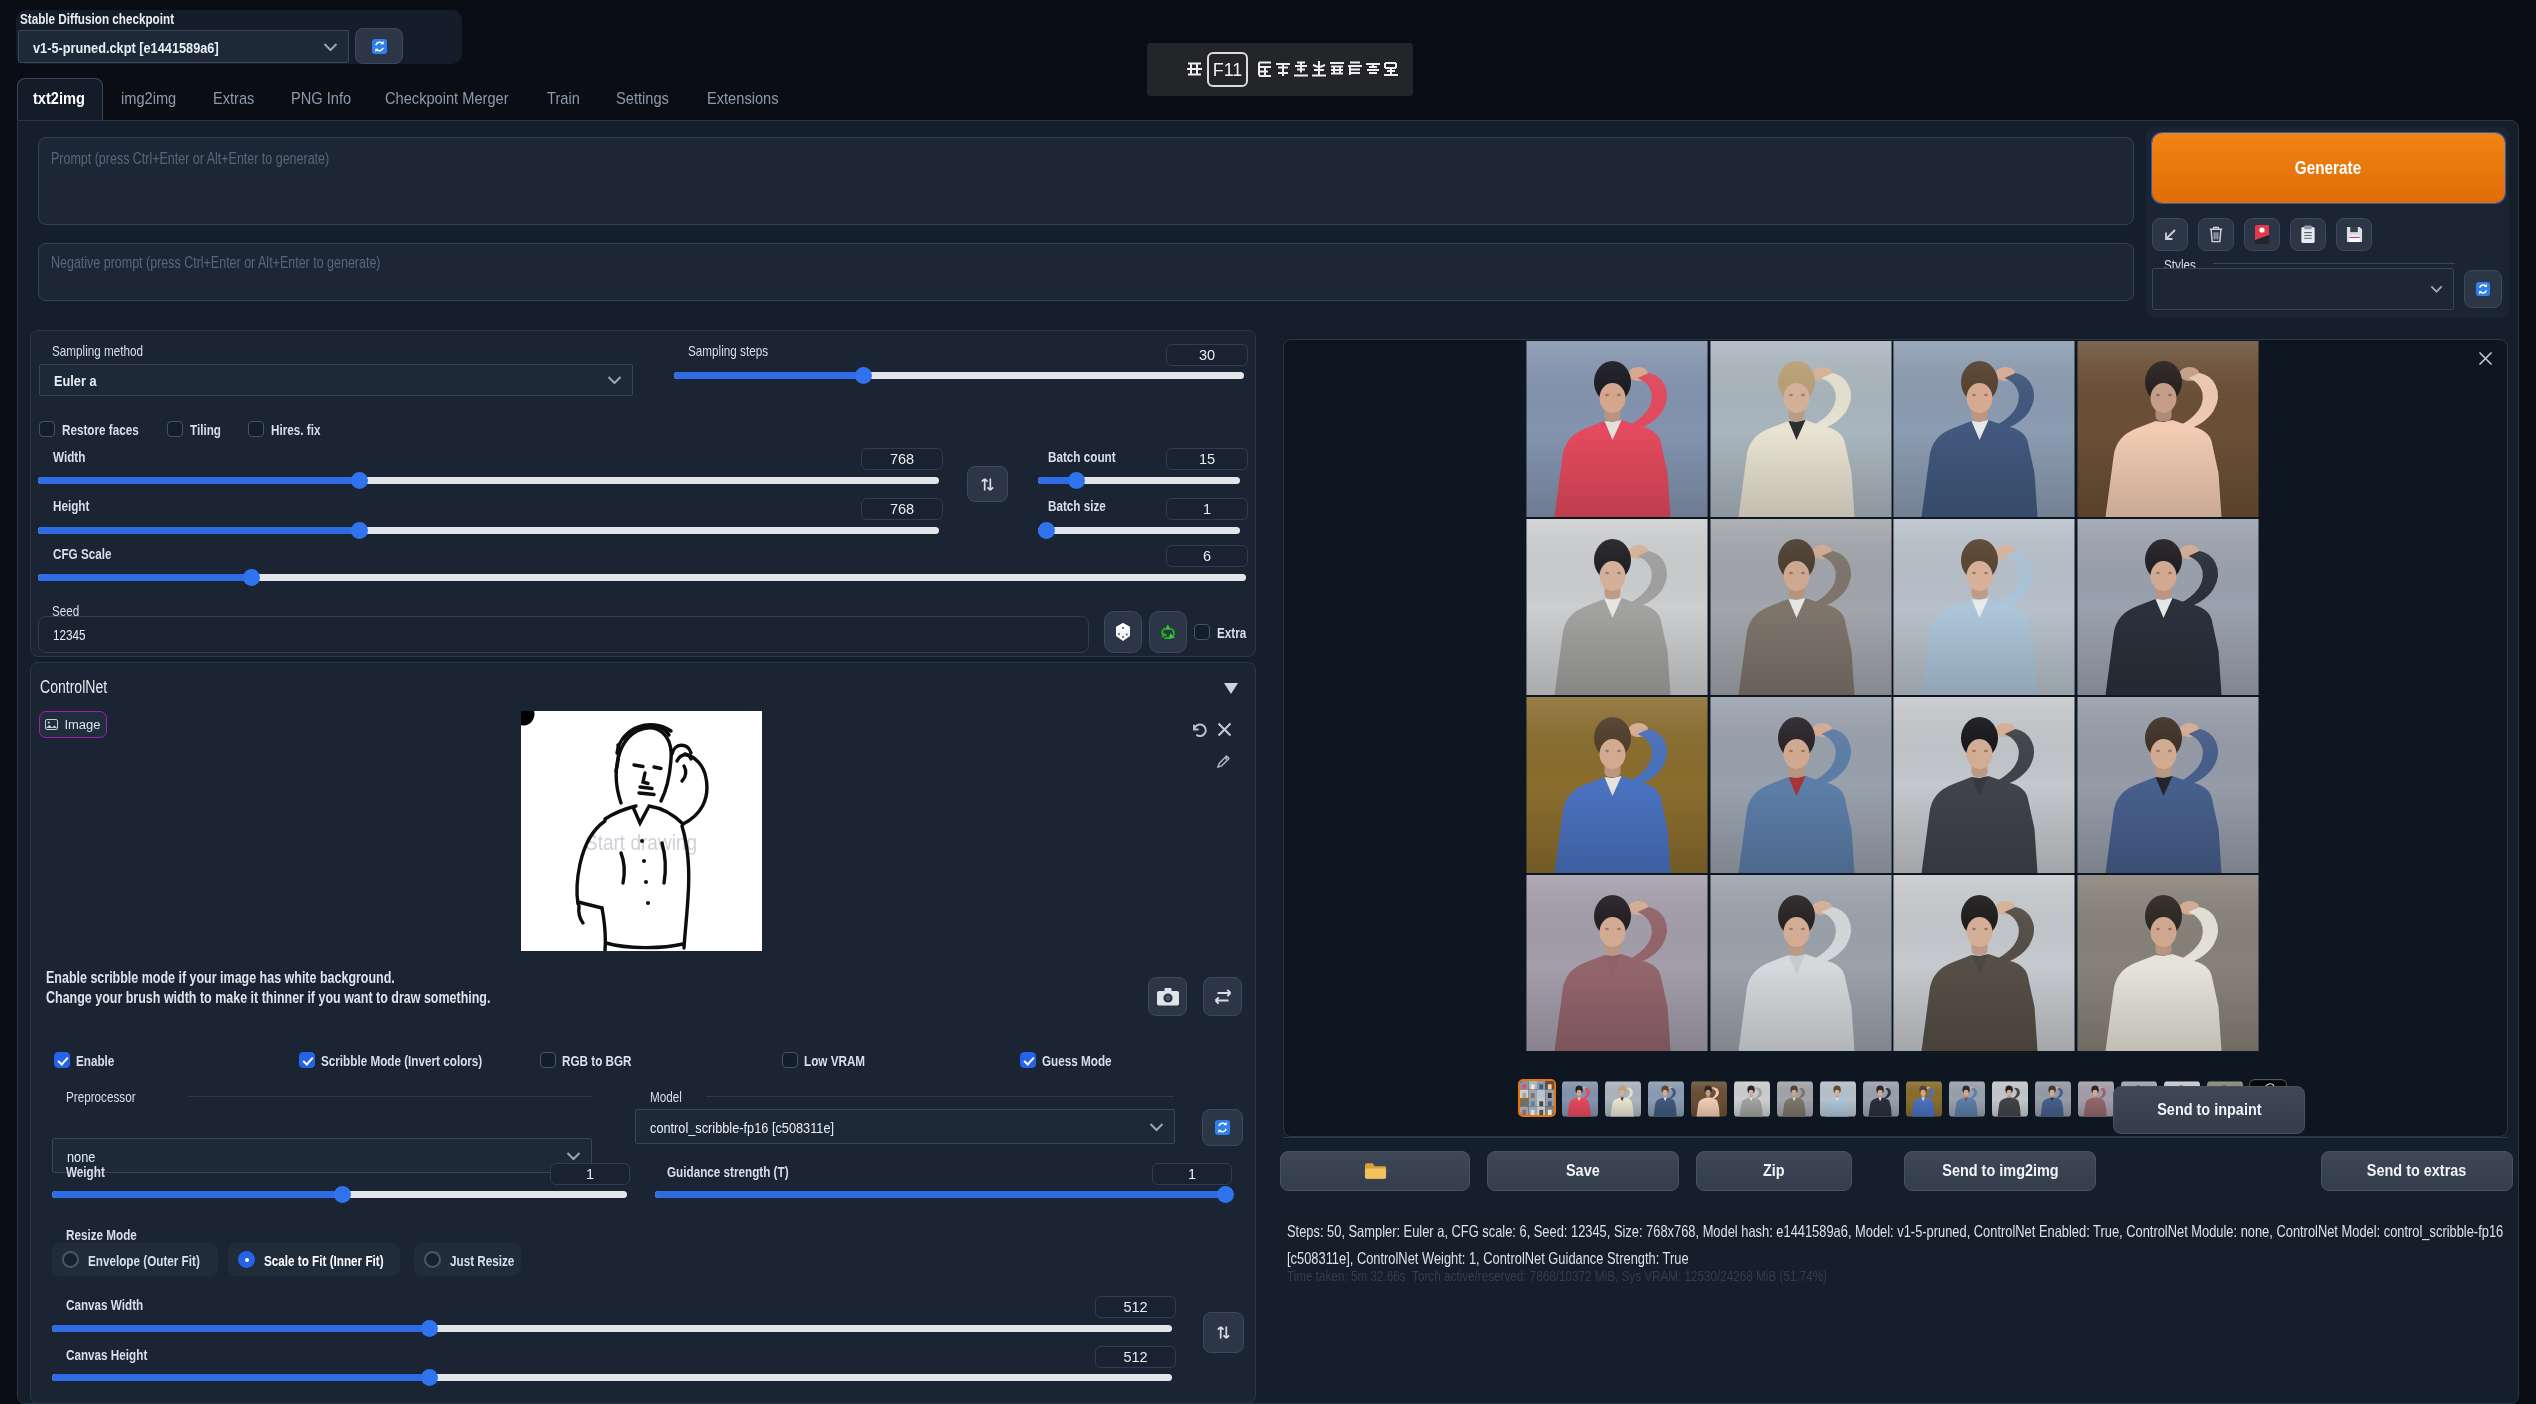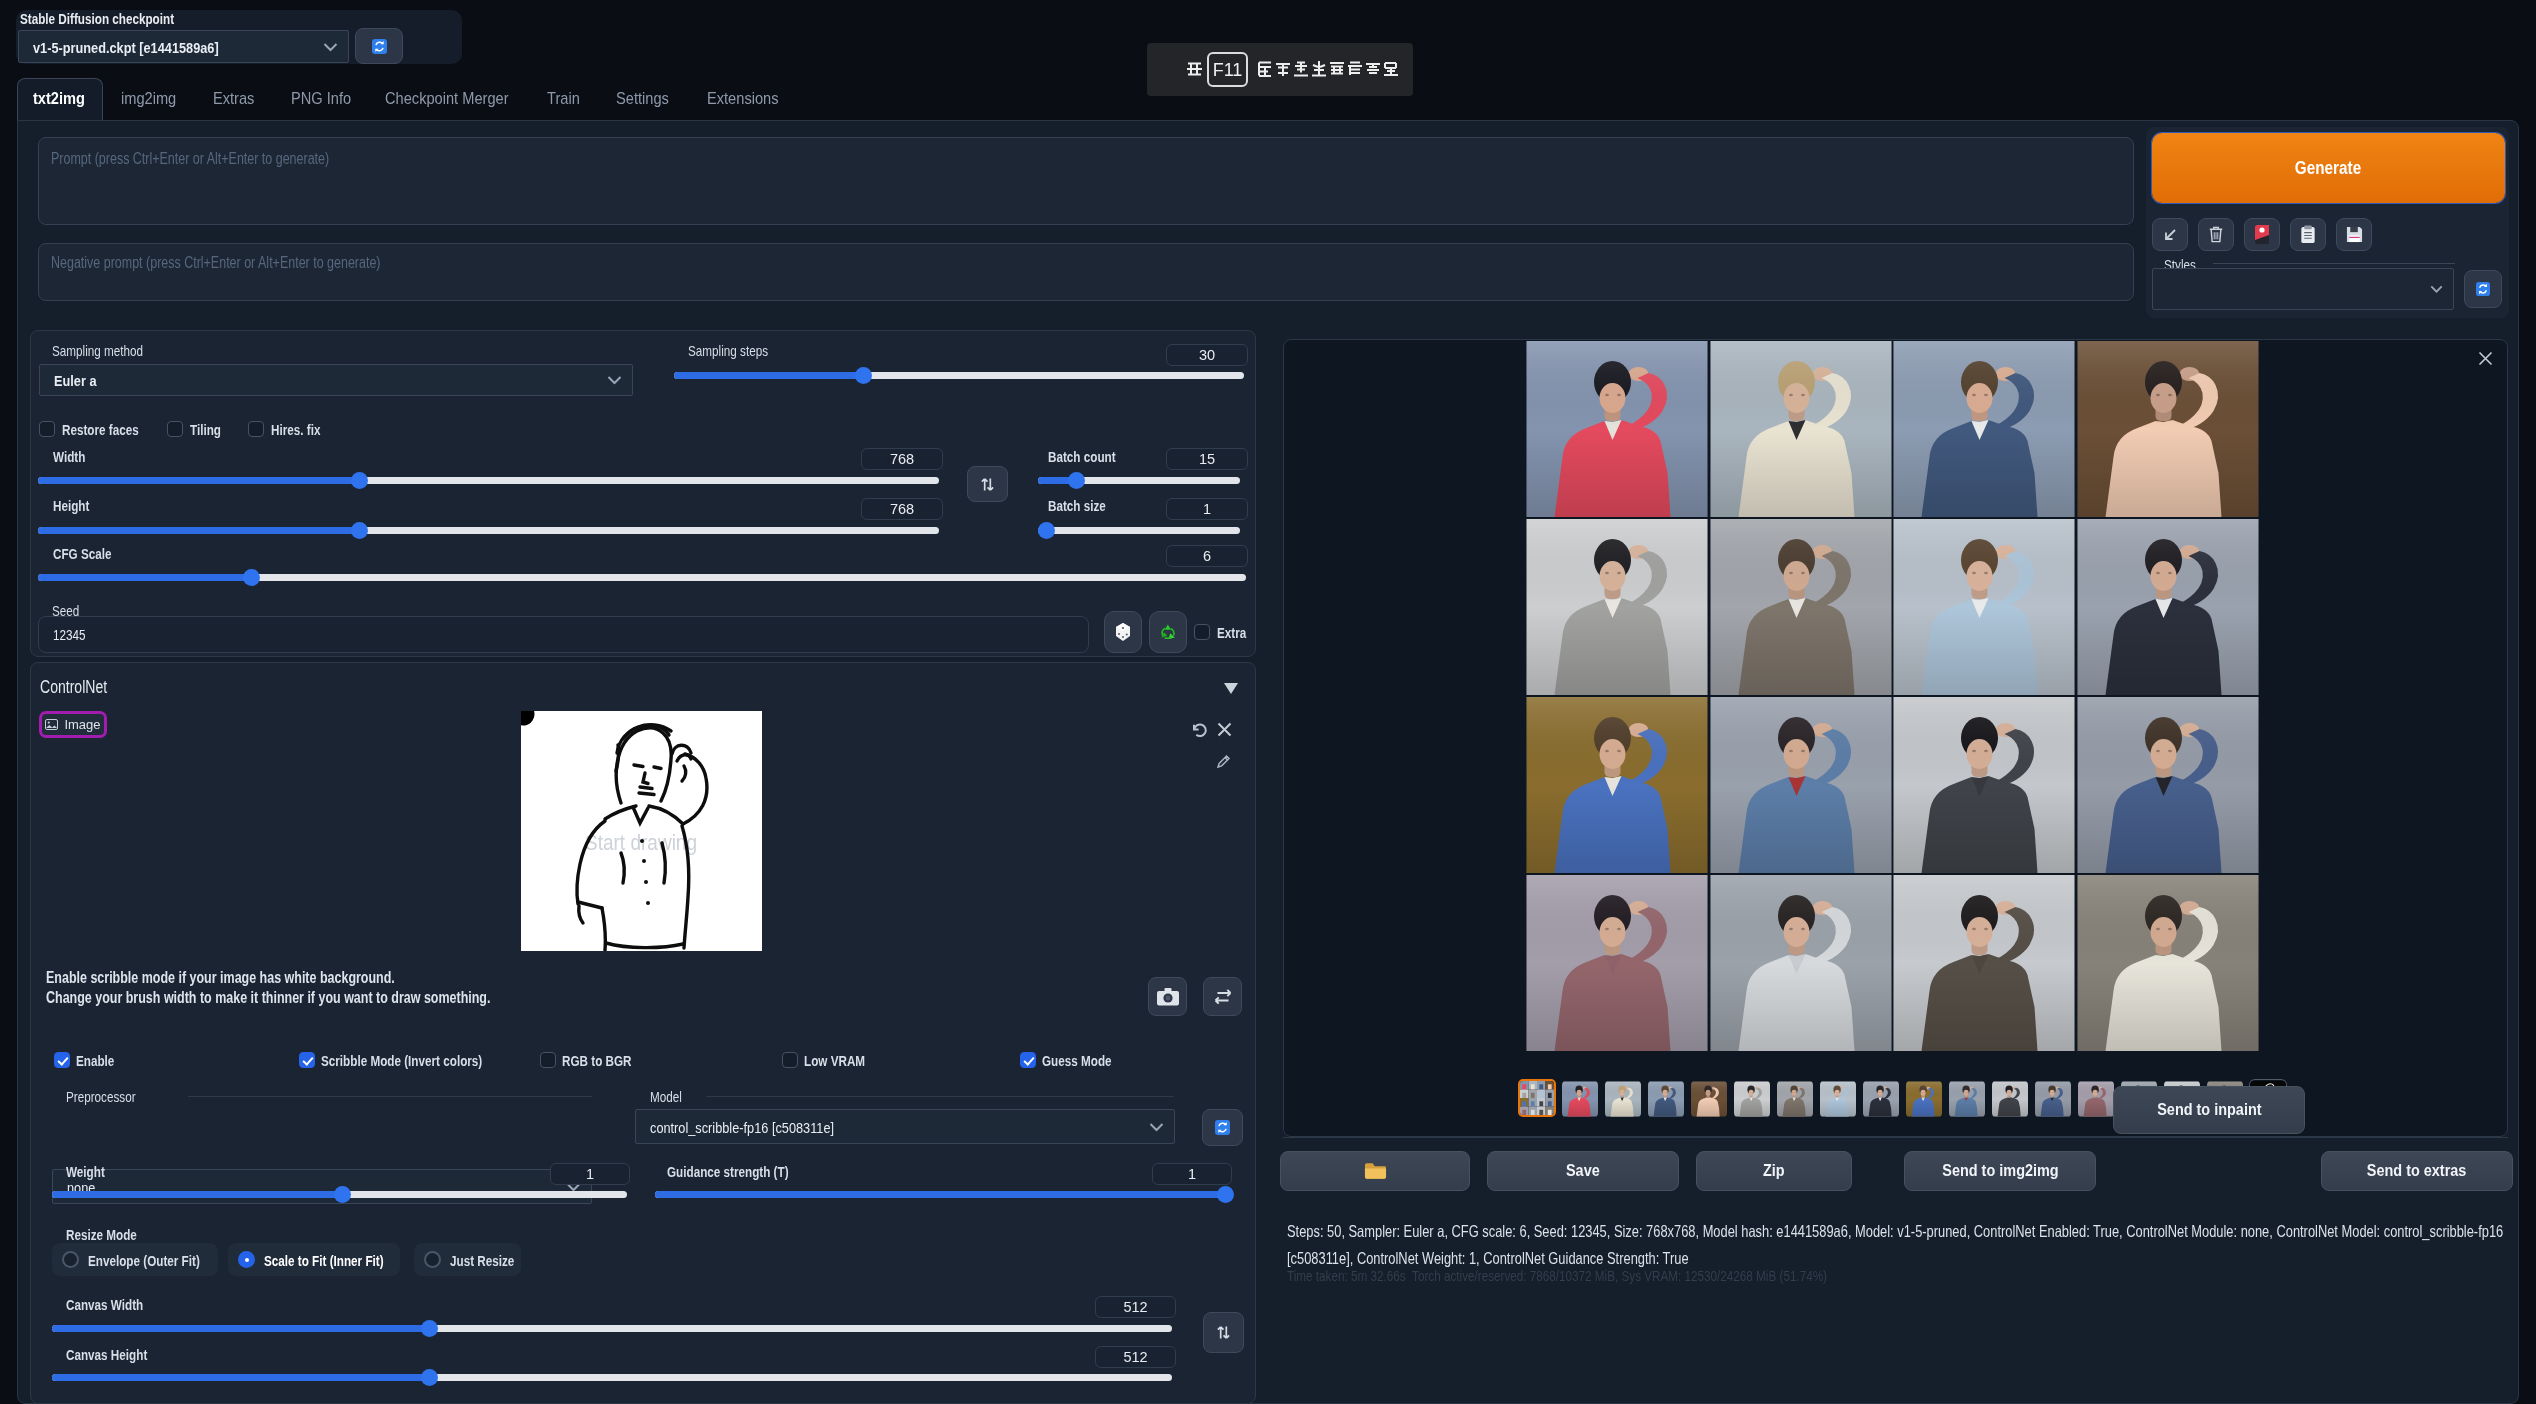--- a/index.html
+++ b/index.html
@@ -246,7 +246,7 @@
     <path d="M0 0h14L7 11z" fill="#cbd3dc"></path>
   </svg>
 
-<div class="ab" style="left:39px;top:711px;width:68px;height:27px;background:#222d3c;border:3px solid #a21caf;border-radius:7px;box-sizing:border-box;display:flex;align-items:center;justify-content:center;gap:6px">
+<div class="ab" style="left:39px;top:711px;width:68px;height:27px;background:#222d3c;border:1px solid #a21caf;border-radius:7px;box-sizing:border-box;display:flex;align-items:center;justify-content:center;gap:6px">
  <svg width="13" height="11" viewBox="0 0 13 11">
       <rect x="0.5" y="0.5" width="12" height="10" rx="1.5" fill="none" stroke="#c6cdd6"></rect>
       <circle cx="3.8" cy="3.6" r="1.1" fill="#c6cdd6"></circle>

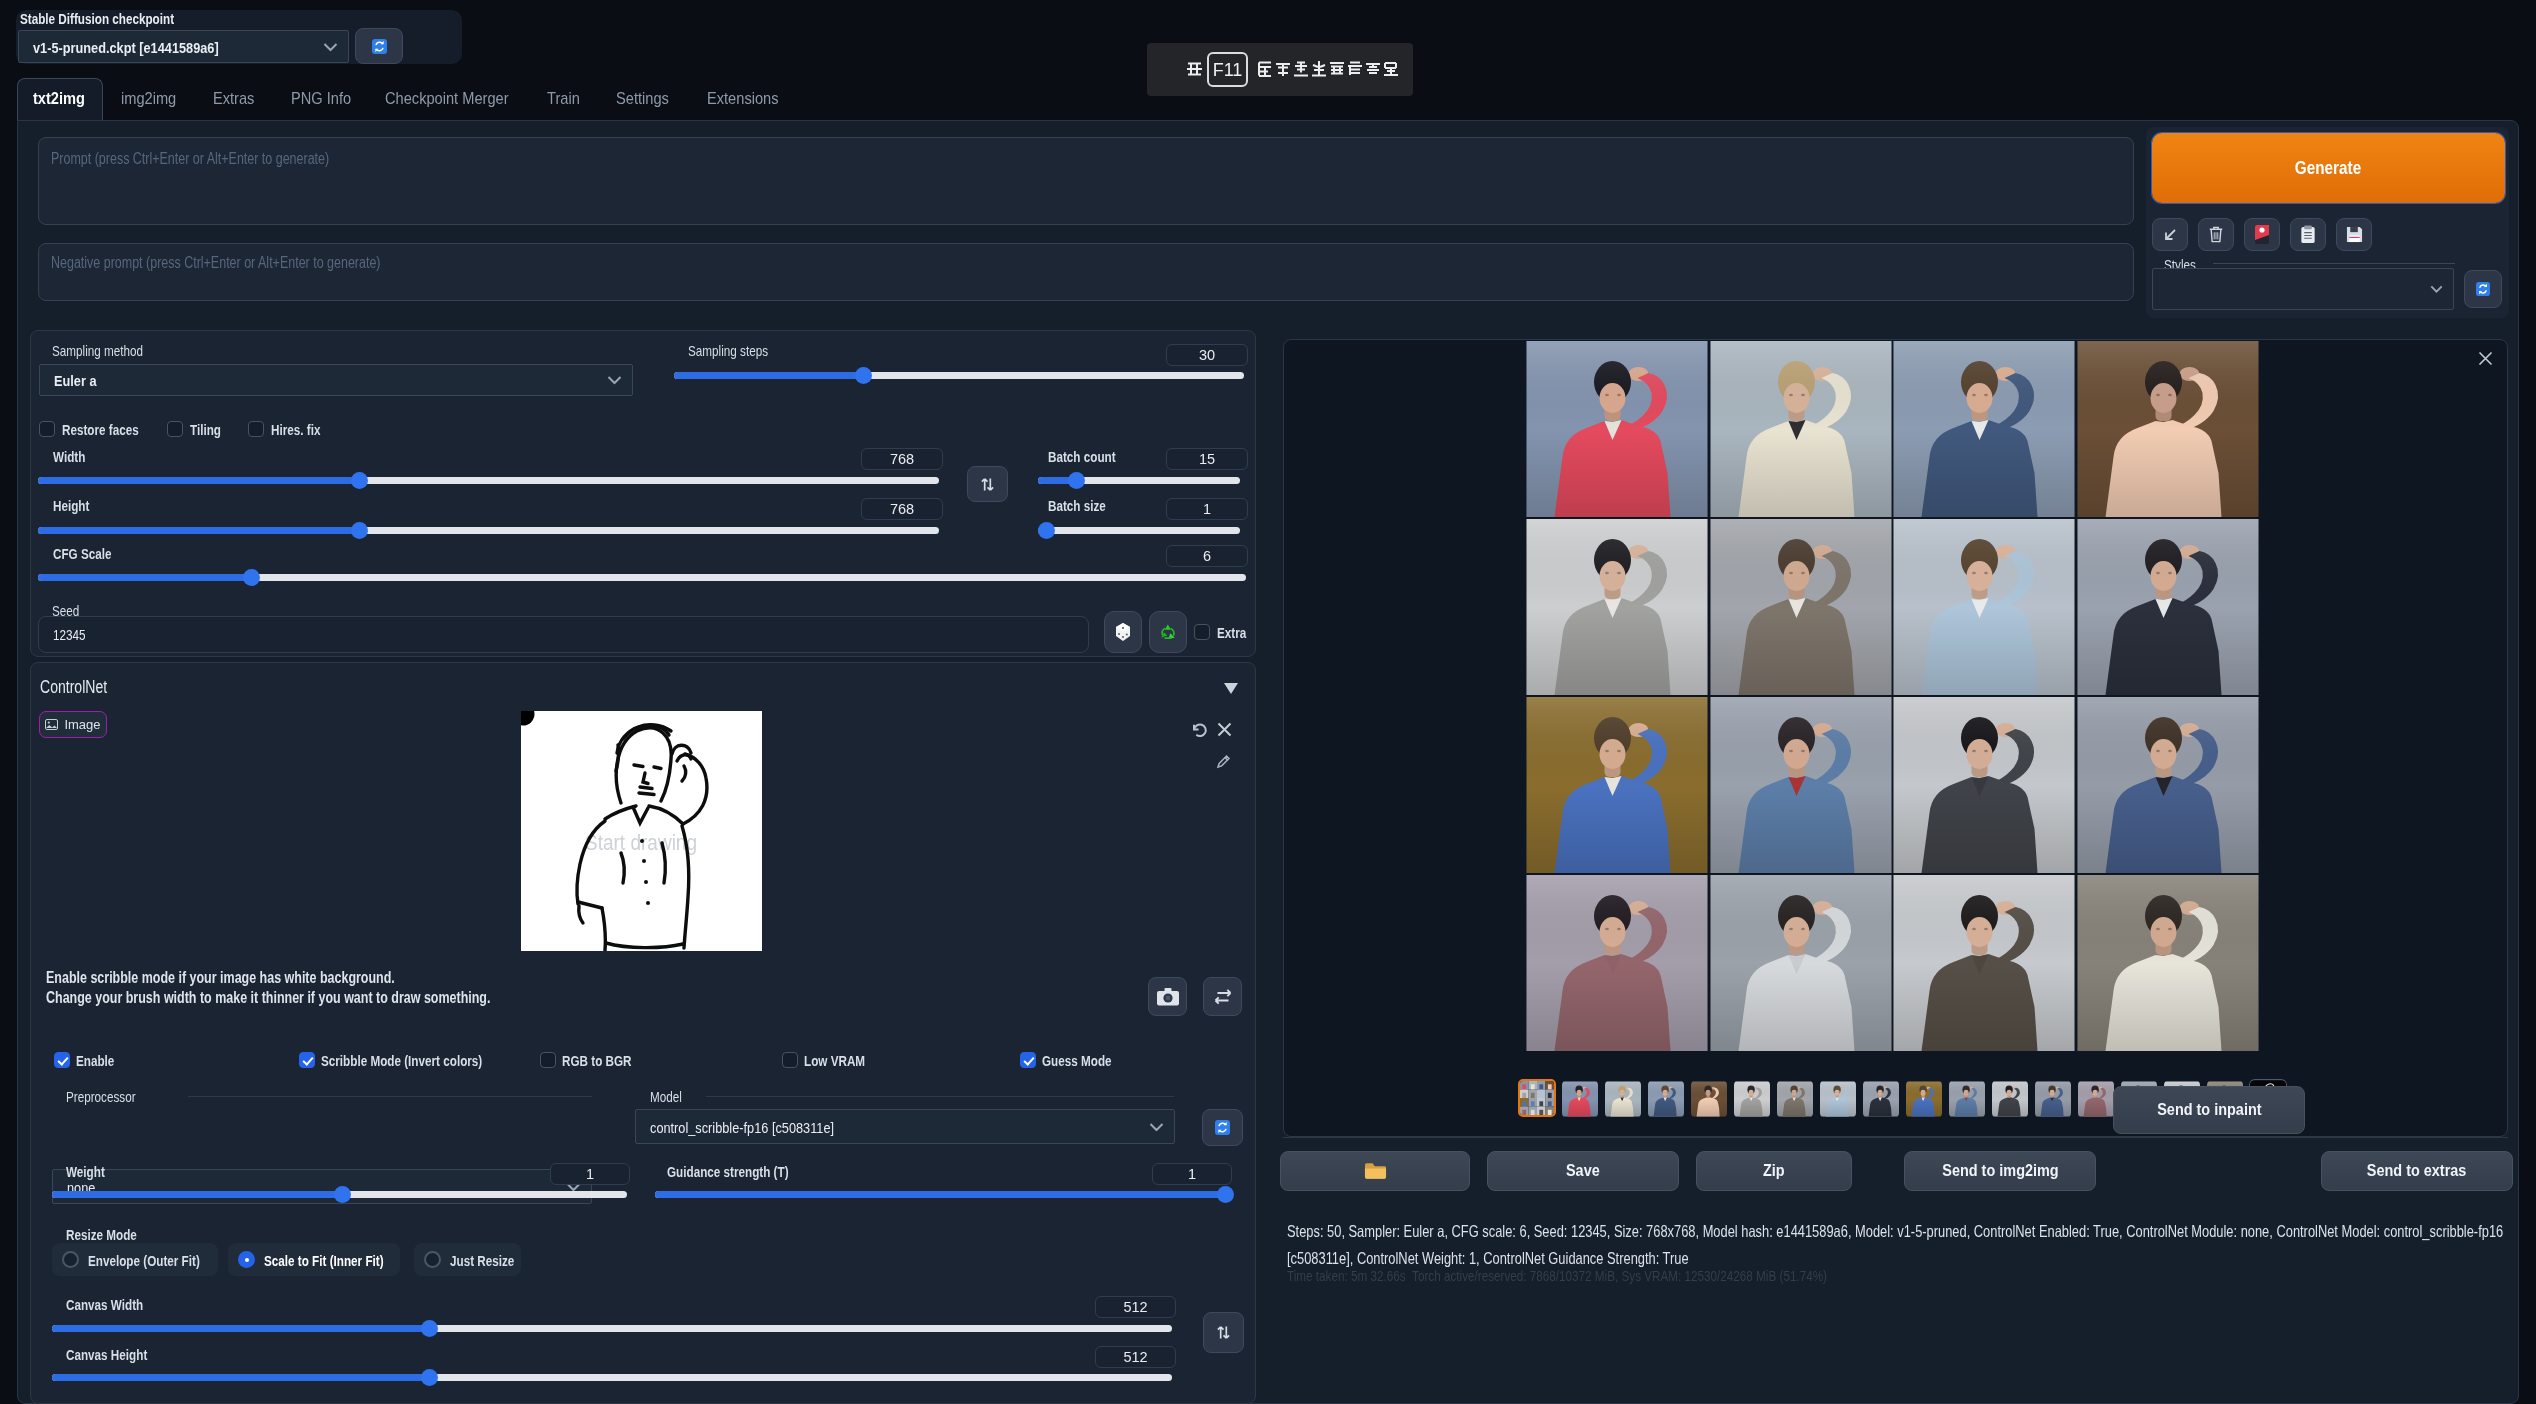--- a/index.html
+++ b/index.html
@@ -336,7 +336,7 @@
 
 <div class="lb" style="left:66px;top:1088px">Preprocessor</div>
 <div class="ab" style="left:188px;top:1096px;width:404px;height:1px;background:#2e3a4a"></div>
-<div class="dd" style="left:52px;top:1169px;width:540px;height:35px">
+<div class="dd" style="left:52px;top:1138px;width:540px;height:35px">
     <span>none</span>
     <svg class="ch" width="15" height="9" viewBox="0 0 15 9">
       <path d="M1.5 1.5l6 6 6-6" stroke="#9aa6b5" stroke-width="2" fill="none"></path>

